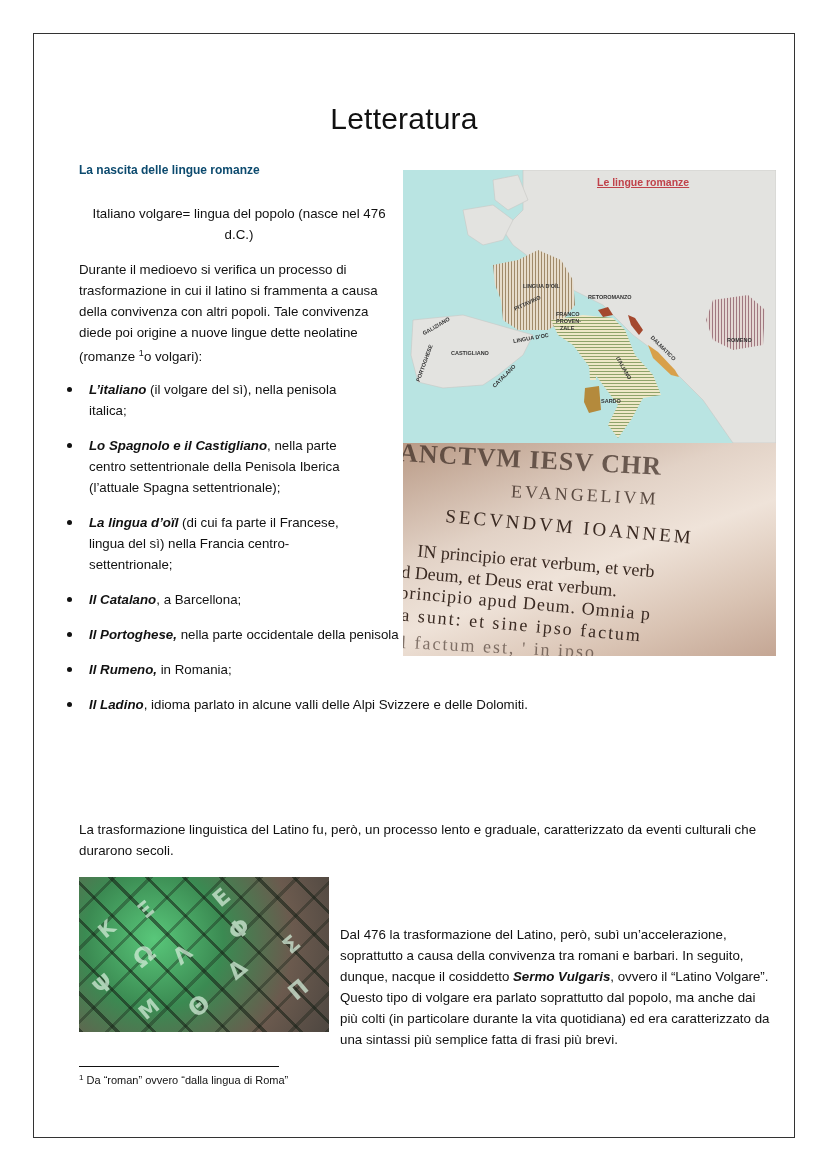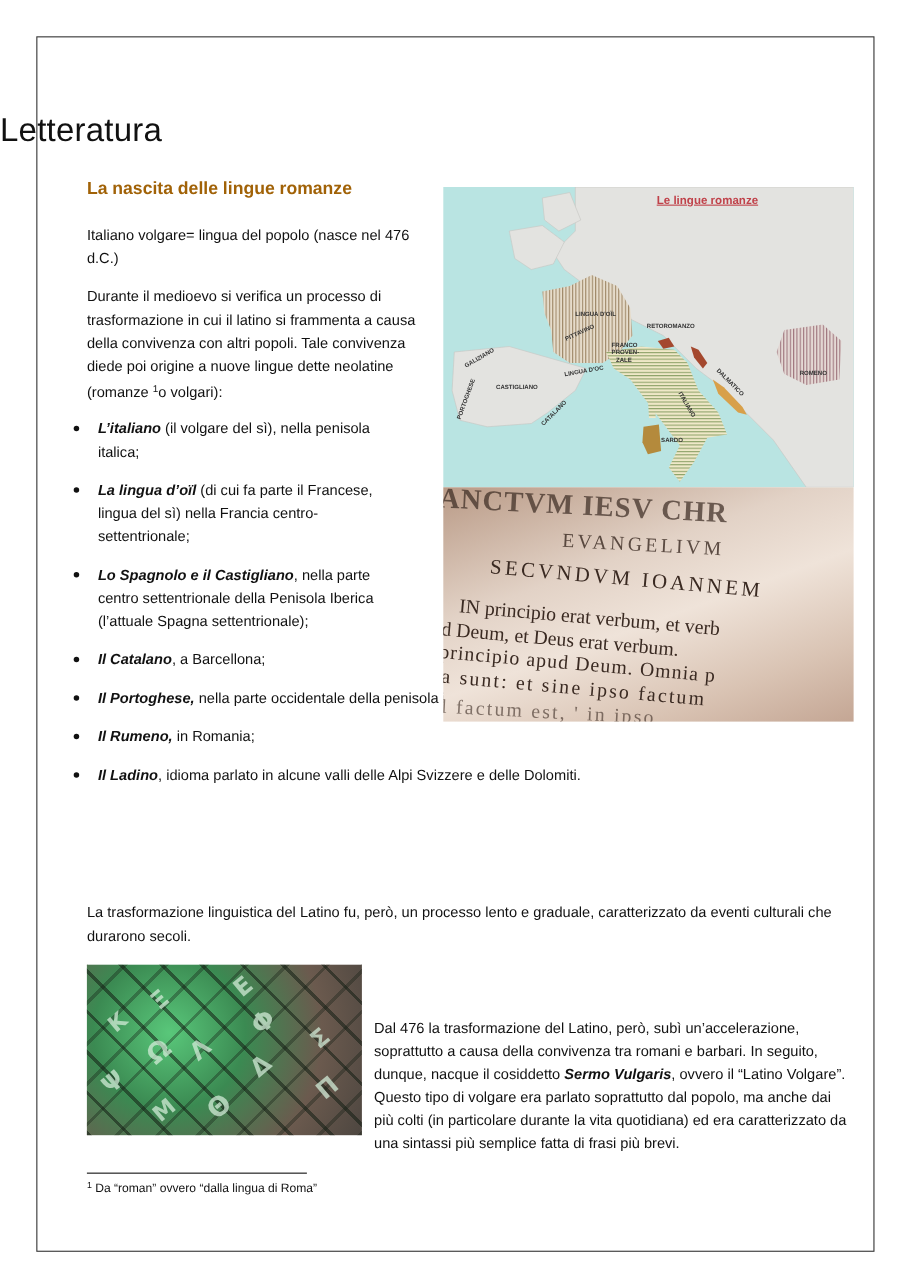--- a/index.html
+++ b/index.html
@@ -12,7 +12,7 @@
   }
 
   .title {
-    position: absolute; left: 0; width: 808px; top: 102px; 
+    position: absolute; left: 0; width: 808px; top: 102px; text-align: center;
     font-size: 30px; font-weight: normal; color: #111; letter-spacing: 0.2px;
   }
 

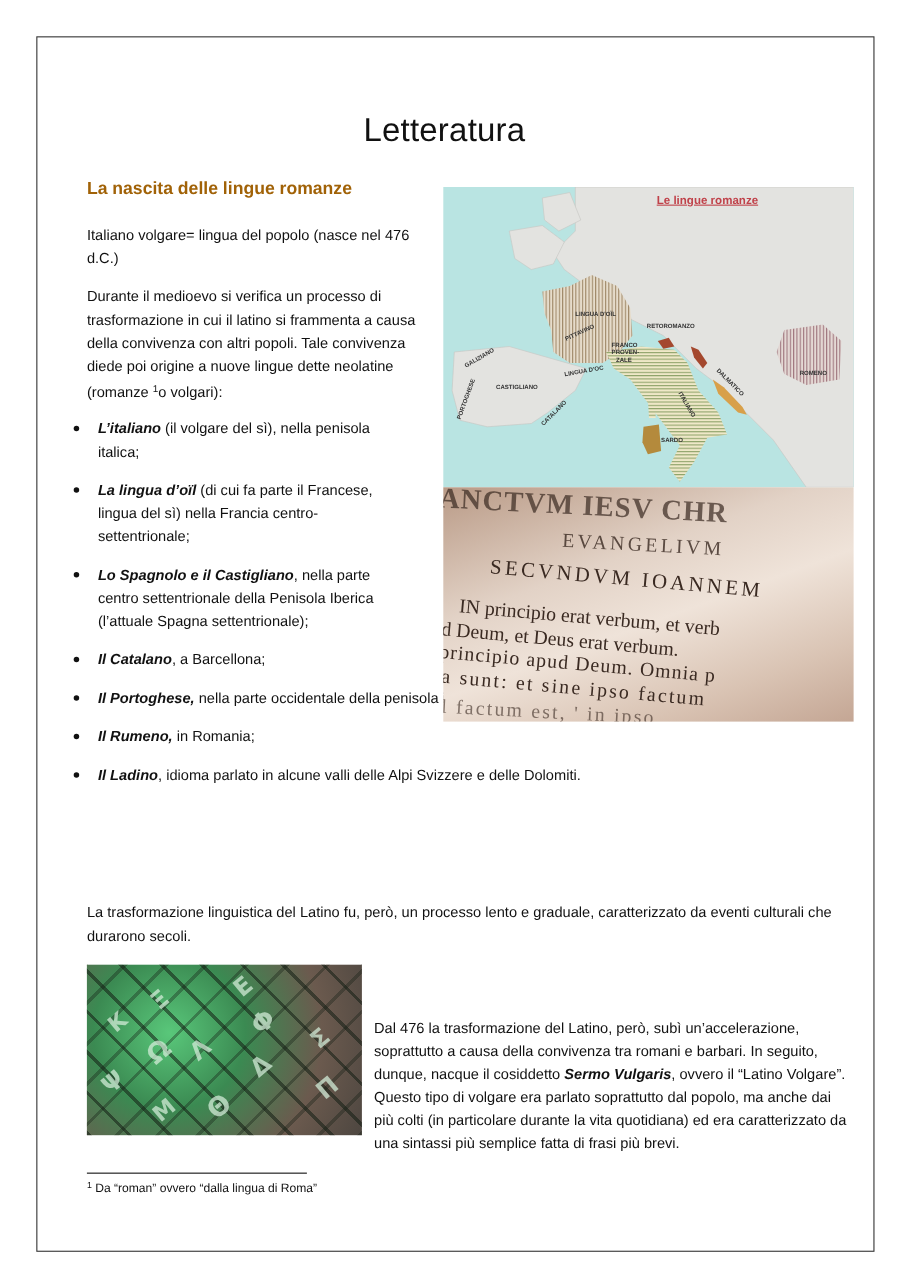--- a/index.html
+++ b/index.html
@@ -17,7 +17,7 @@
   }
 
   .subtitle {
-    position: absolute; left: 79px; top: 163px; font-size: 16px; color: #a16207;
+    position: absolute; left: 79px; top: 163px; font-size: 12px; color: #0c4a6e;
   }
 
   .text {

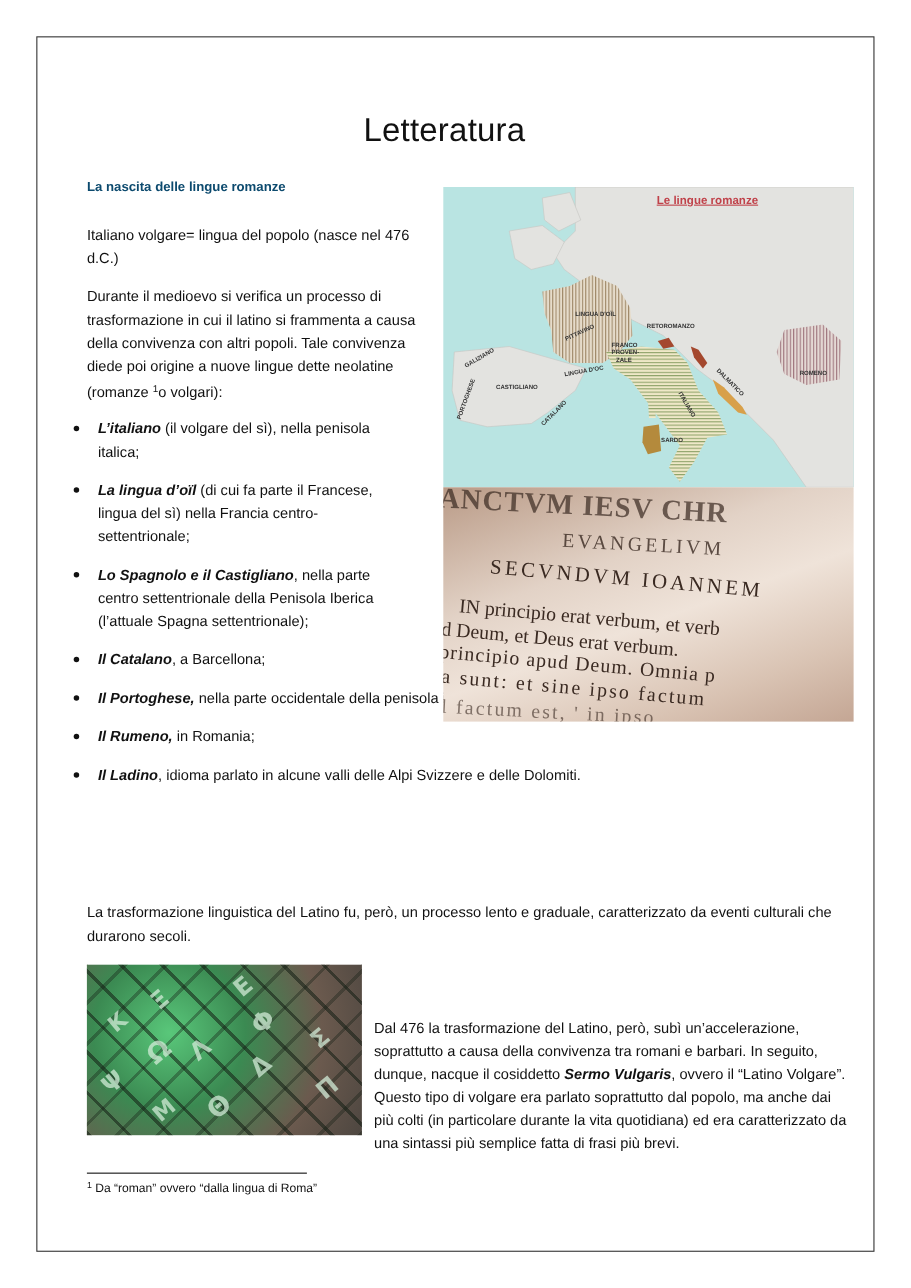--- a/index.html
+++ b/index.html
@@ -25,7 +25,7 @@
   }
   .text b i, .text i b { font-weight: bold; font-style: italic; }
 
-  .p1 { position: absolute; left: 79px; top: 203px; width: 320px; }
+  .p1 { position: absolute; left: 79px; top: 203px; width: 320px; text-align: center; }
   .p2 { position: absolute; left: 79px; top: 259px; width: 320px; }
   .p2 sup { font-size: 9px; vertical-align: 5px; }
 

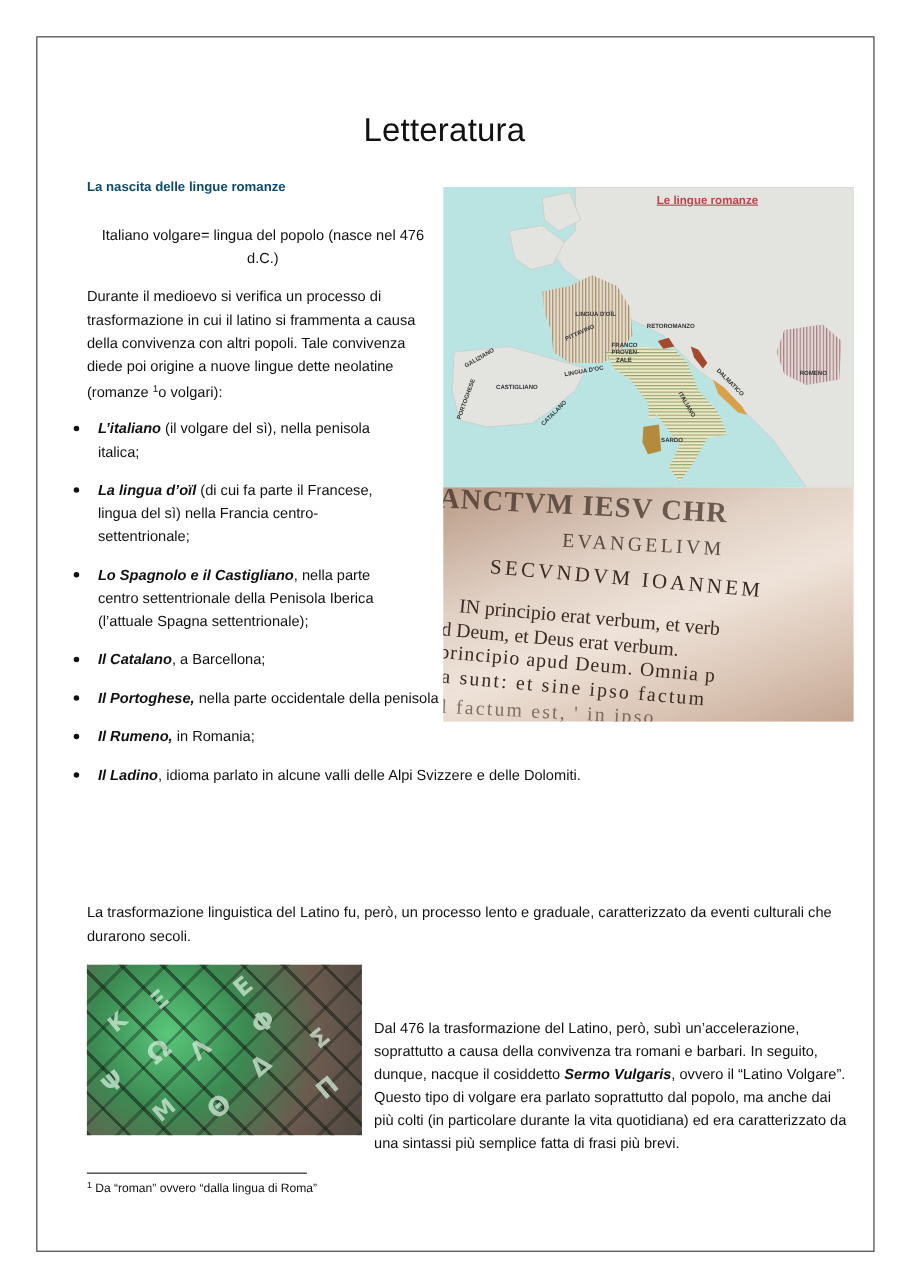--- a/index.html
+++ b/index.html
@@ -86,8 +86,8 @@
 
 <ul class="text bullets">
   <li class="narrow"><span class="dot"></span><b><i>L’italiano</i></b><span> (il volgare del sì), nella penisola italica;</span></li>
+  <li class="narrow"><span class="dot"></span><b><i>Lo Spagnolo e il Castigliano</i></b><span>, nella parte centro settentrionale della Penisola Iberica (l’attuale Spagna settentrionale);</span></li>
   <li class="narrow"><span class="dot"></span><b><i>La lingua d’oïl</i></b><span> (di cui fa parte il Francese, lingua del sì) nella Francia centro-settentrionale;</span></li>
-  <li class="narrow"><span class="dot"></span><b><i>Lo Spagnolo e il Castigliano</i></b><span>, nella parte centro settentrionale della Penisola Iberica (l’attuale Spagna settentrionale);</span></li>
   <li><span class="dot"></span><b><i>Il Catalano</i></b><span>, a Barcellona;</span></li>
   <li><span class="dot"></span><b><i>Il Portoghese,</i></b><span> nella parte occidentale della penisola iberica;</span></li>
   <li><span class="dot"></span><b><i>Il Rumeno,</i></b><span> in Romania;</span></li>

